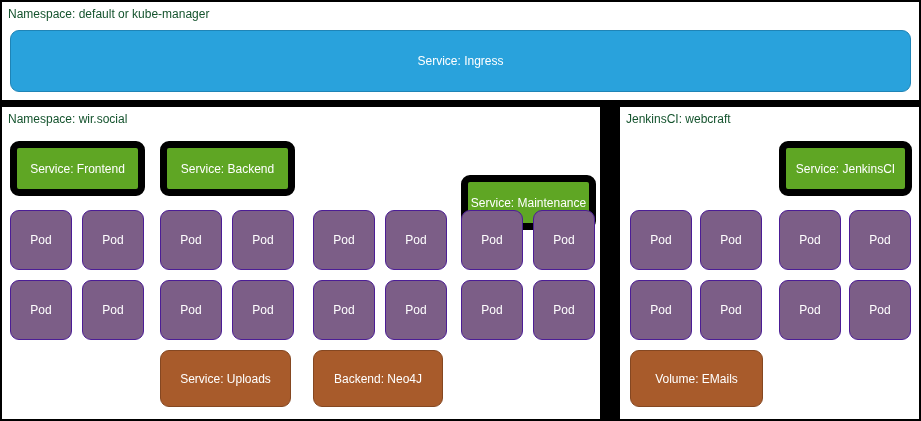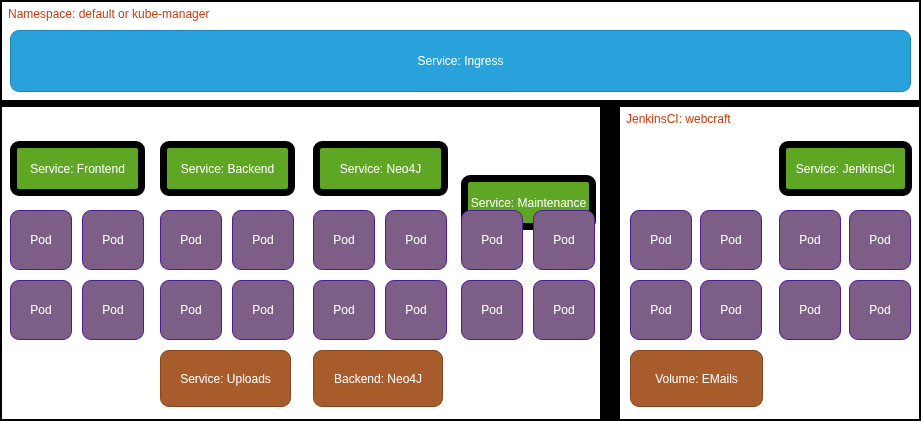--- a/index.html
+++ b/index.html
@@ -20,7 +20,7 @@
     left: 6px;
     top: 5px;
     font-size: 12px;
-    color: #c2410c;
+    color: #14532d;
     white-space: nowrap;
   }
   .box {

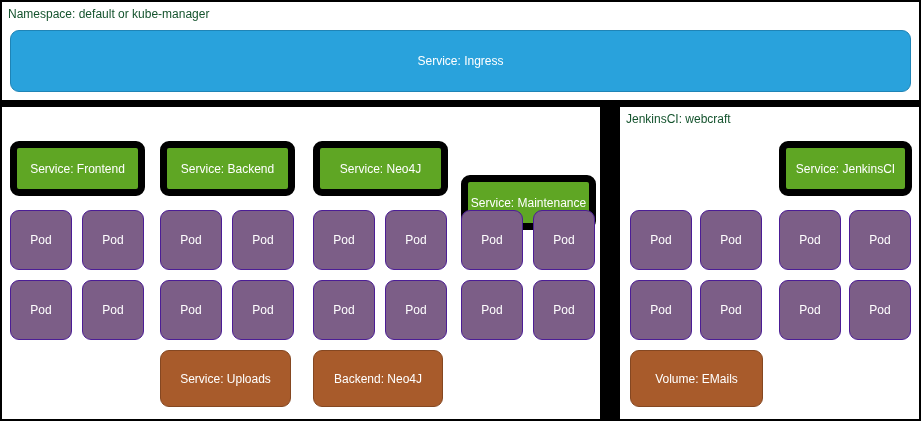--- a/index.html
+++ b/index.html
@@ -51,6 +51,7 @@
   </div>
 
   <div class="panel" style="left:2px; top:107px; width:598px; height:312px;">
+    <div class="ns-label">Namespace: wir.social</div>
 
     <div class="box service" style="left:8px;   top:34px; width:135px; height:55px;">Service: Frontend</div>
     <div class="box service" style="left:158px; top:34px; width:135px; height:55px;">Service: Backend</div>

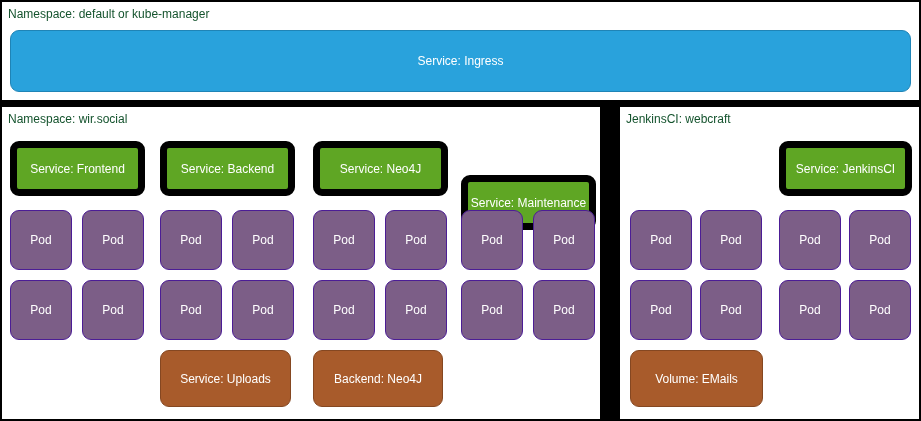--- a/index.html
+++ b/index.html
@@ -55,7 +55,6 @@
 
     <div class="box service" style="left:8px;   top:34px; width:135px; height:55px;">Service: Frontend</div>
     <div class="box service" style="left:158px; top:34px; width:135px; height:55px;">Service: Backend</div>
-    <div class="box service" style="left:311px; top:34px; width:135px; height:55px;">Service: Neo4J</div>
     <div class="box service" style="left:459px; top:34px; width:135px; height:55px;margin-top:34px;">Service: Maintenance</div>
 
     <div class="box pod" style="left:8px;   top:103px; width:62px; height:60px;">Pod</div>

